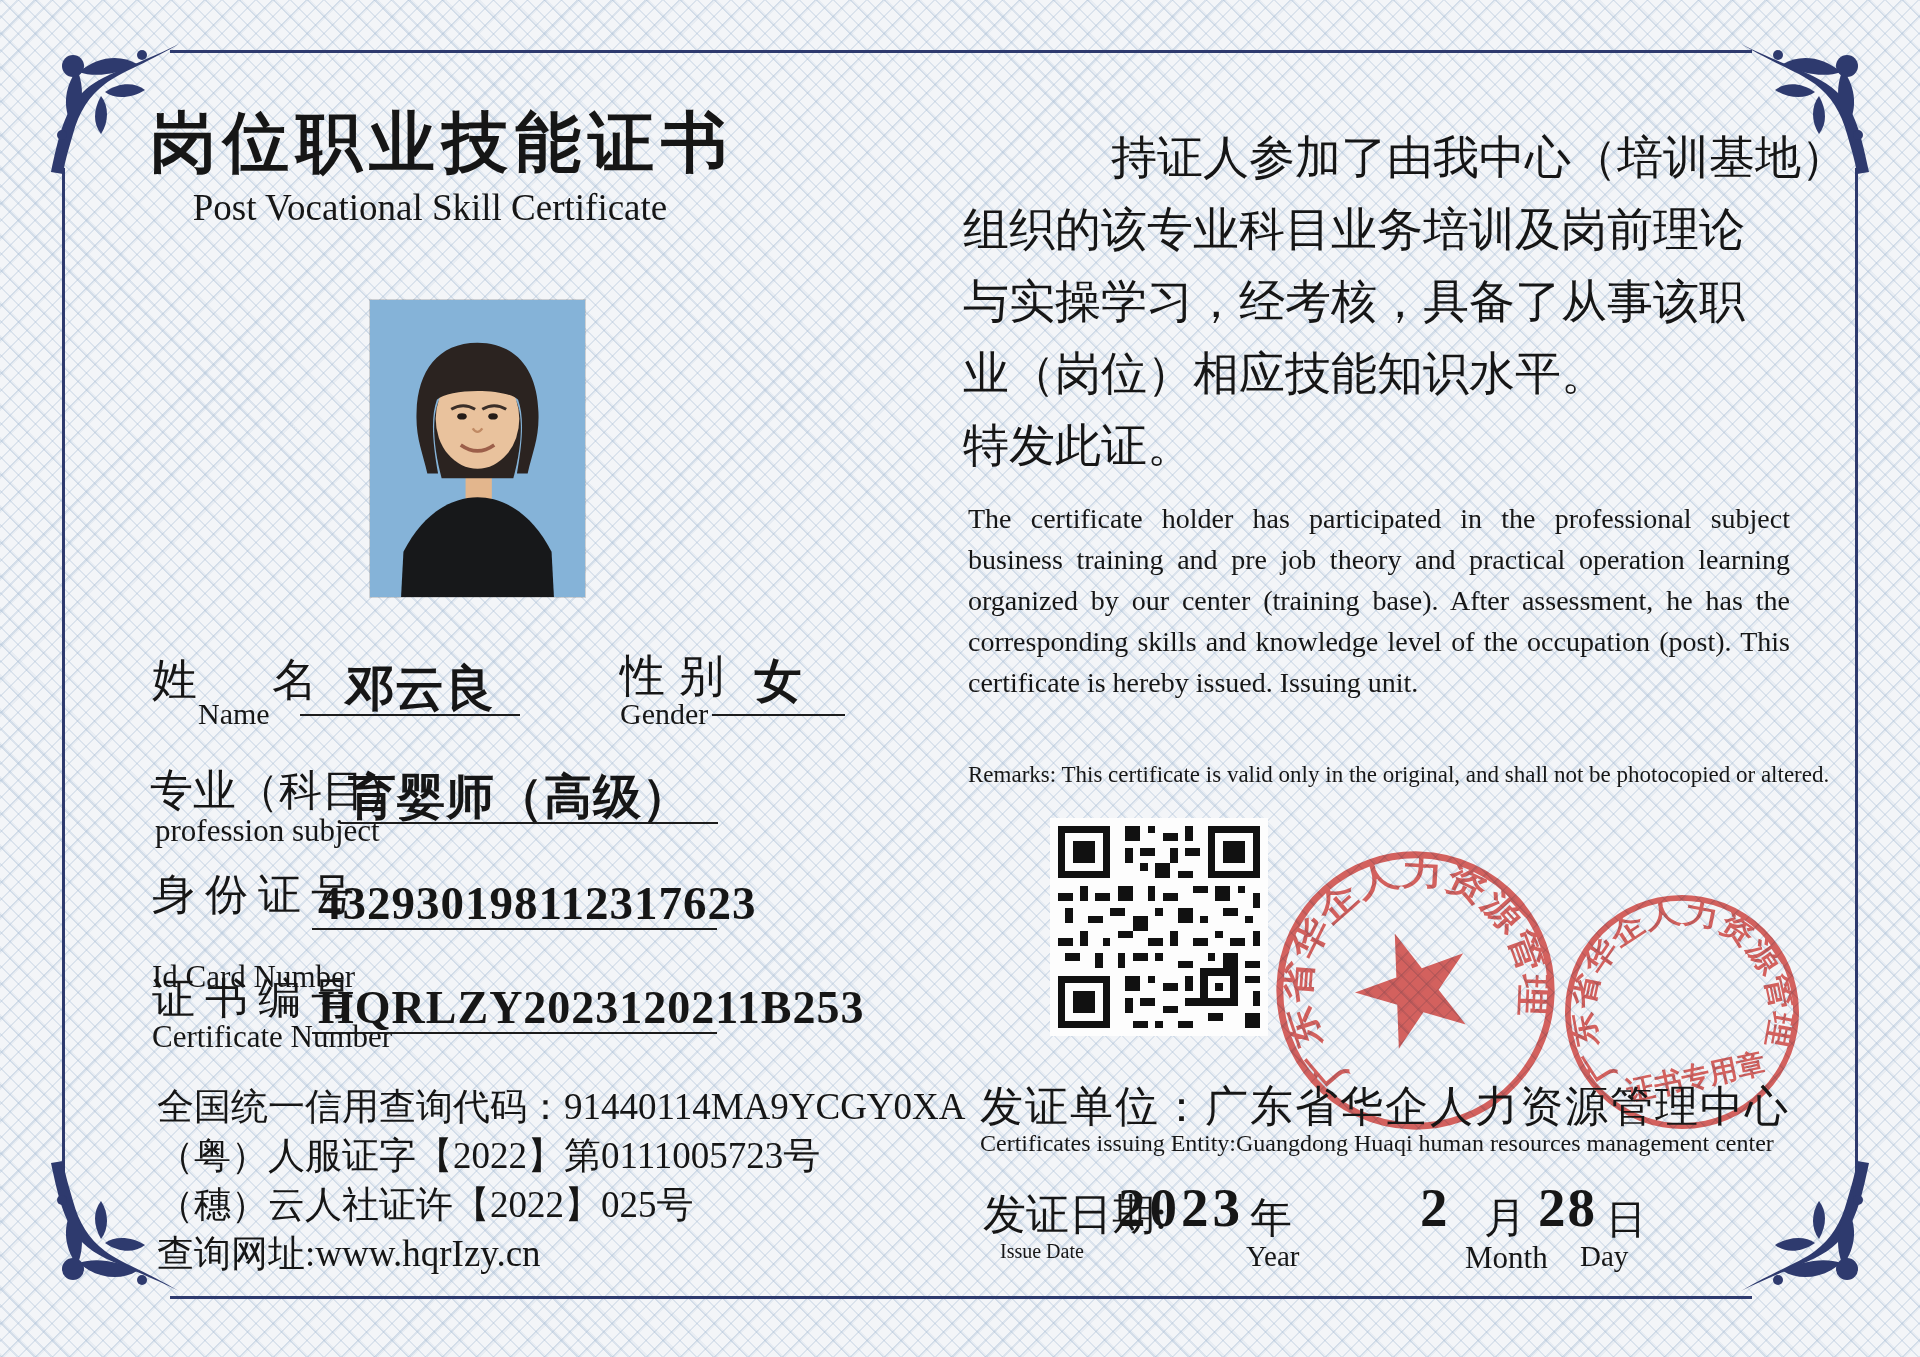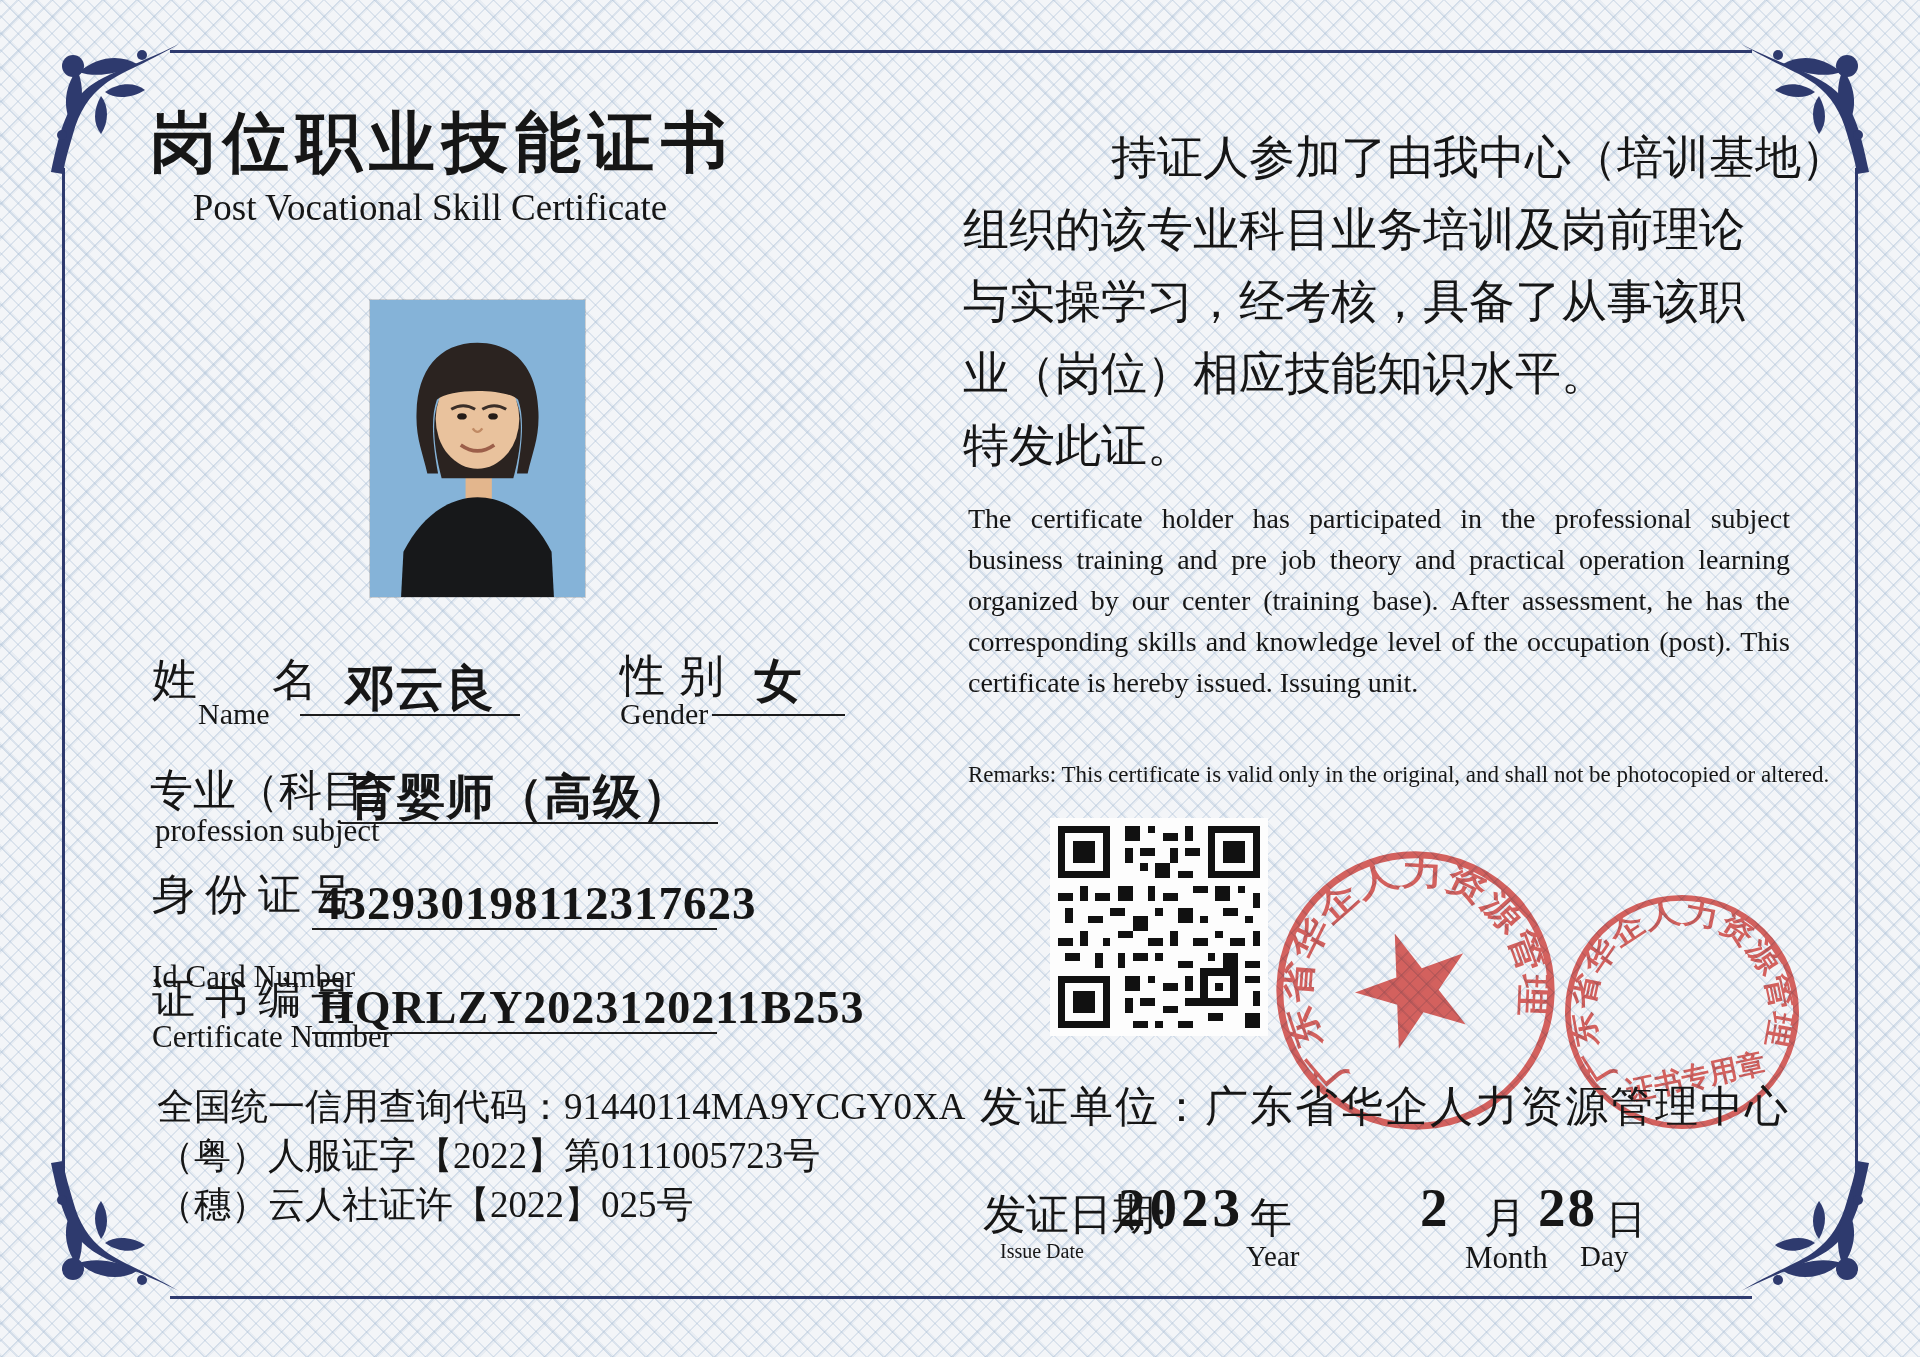--- a/index.html
+++ b/index.html
@@ -252,6 +252,7 @@
   </svg>
 
   <div id="issuer-cn" class="abs cn">发证单位：广东省华企人力资源管理中心</div>
+  <div id="issuer-en" class="abs en">Certificates issuing Entity:Guangdong Huaqi human resources management center</div>
 
   <div id="date-cn-label" class="abs cn">发证日期:</div>
   <div id="date-issue-en" class="abs en">Issue Date</div>

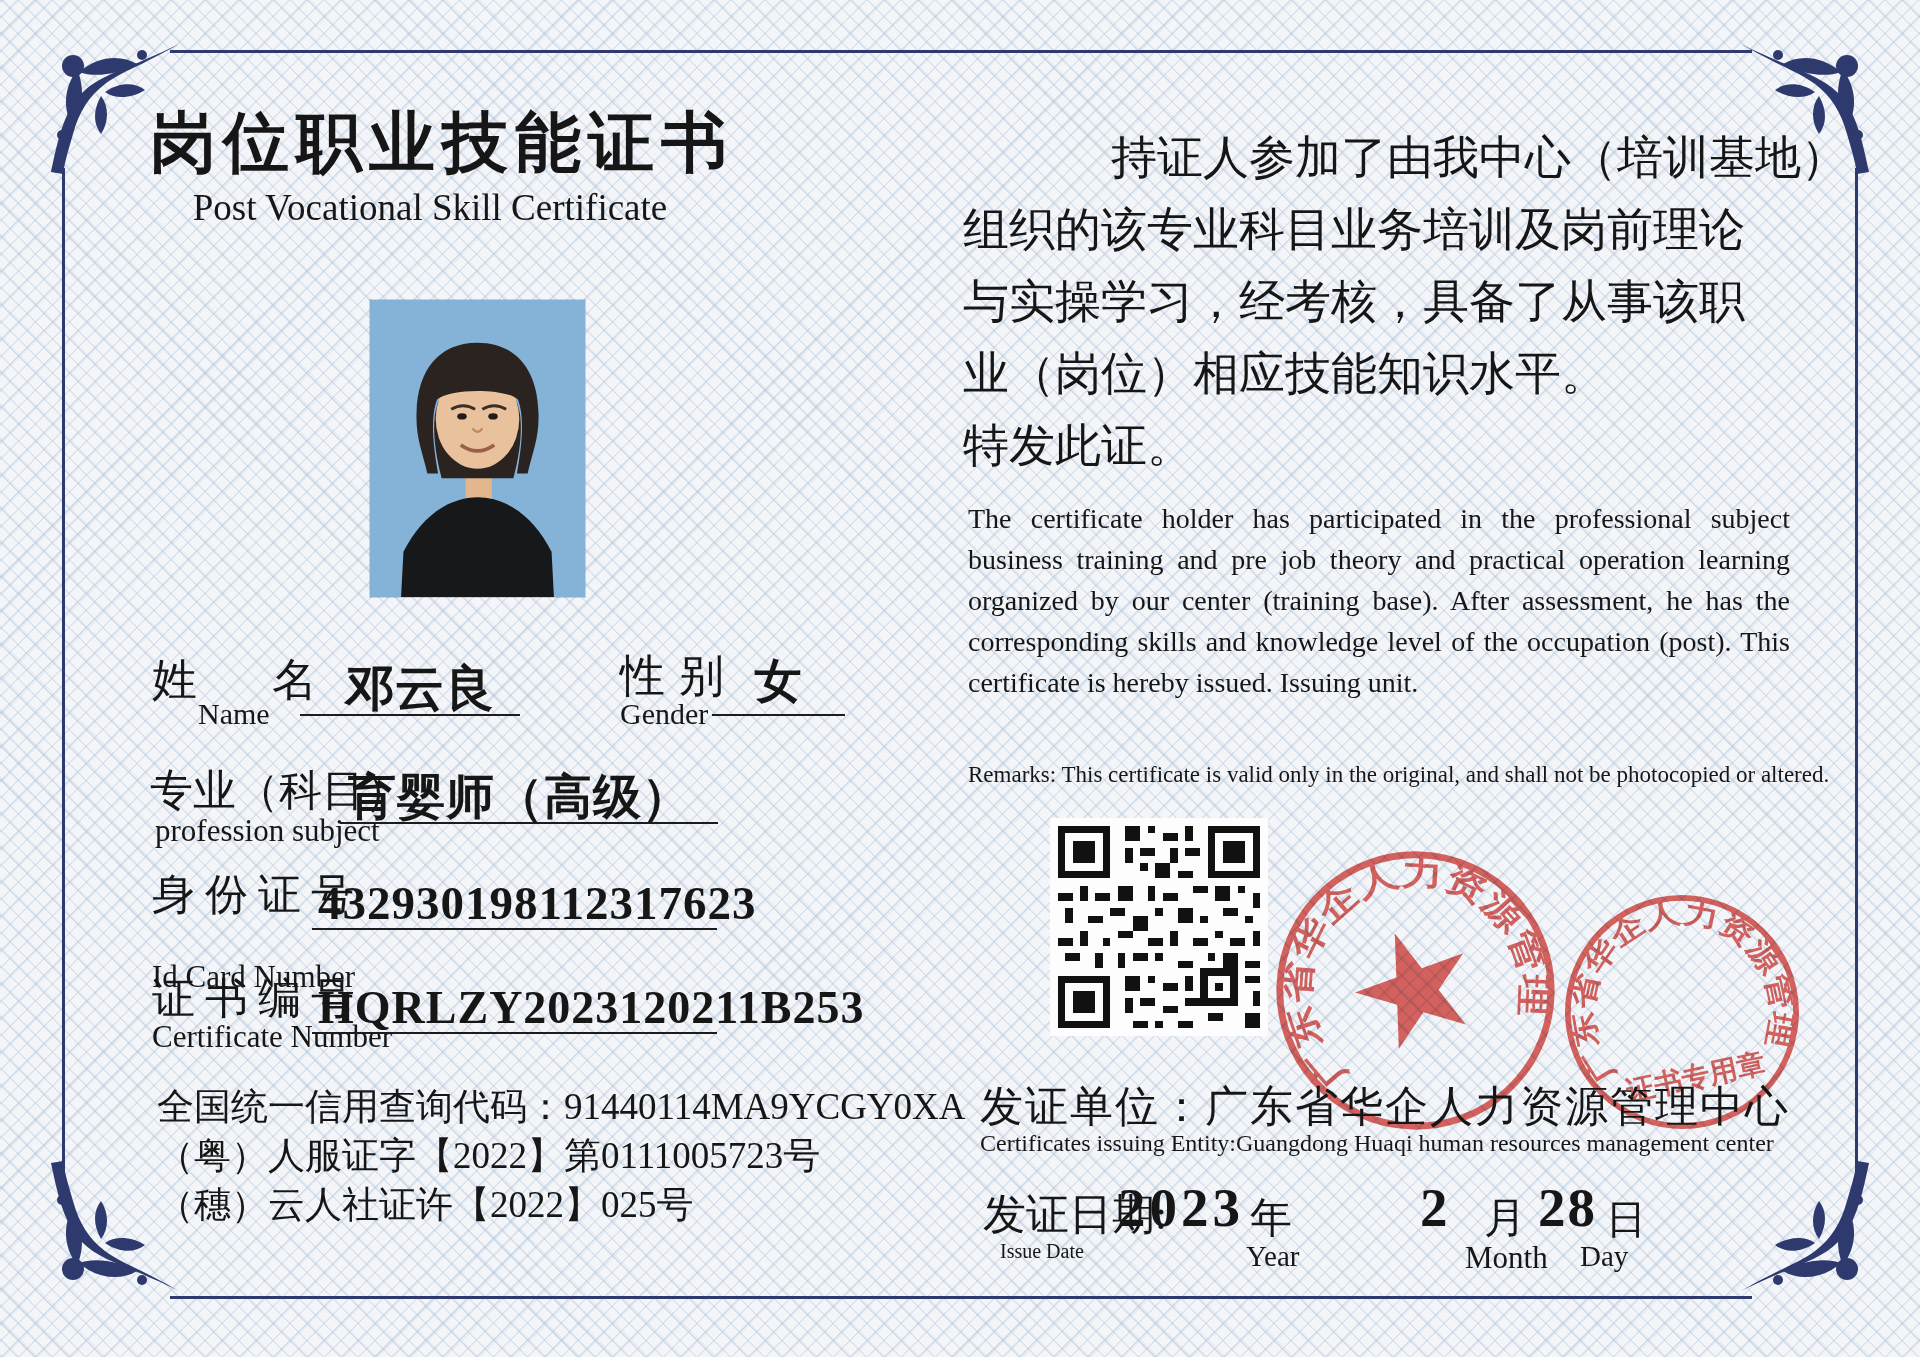--- a/index.html
+++ b/index.html
@@ -191,6 +191,7 @@
     <div>全国统一信用查询代码：91440114MA9YCGY0XA</div>
     <div>（粤）人服证字【2022】第0111005723号</div>
     <div>（穗）云人社证许【2022】025号</div>
+    <div>查询网址:www.hqrIzy.cn</div>
   </div>
 
   <div id="para-cn" class="abs cn">

